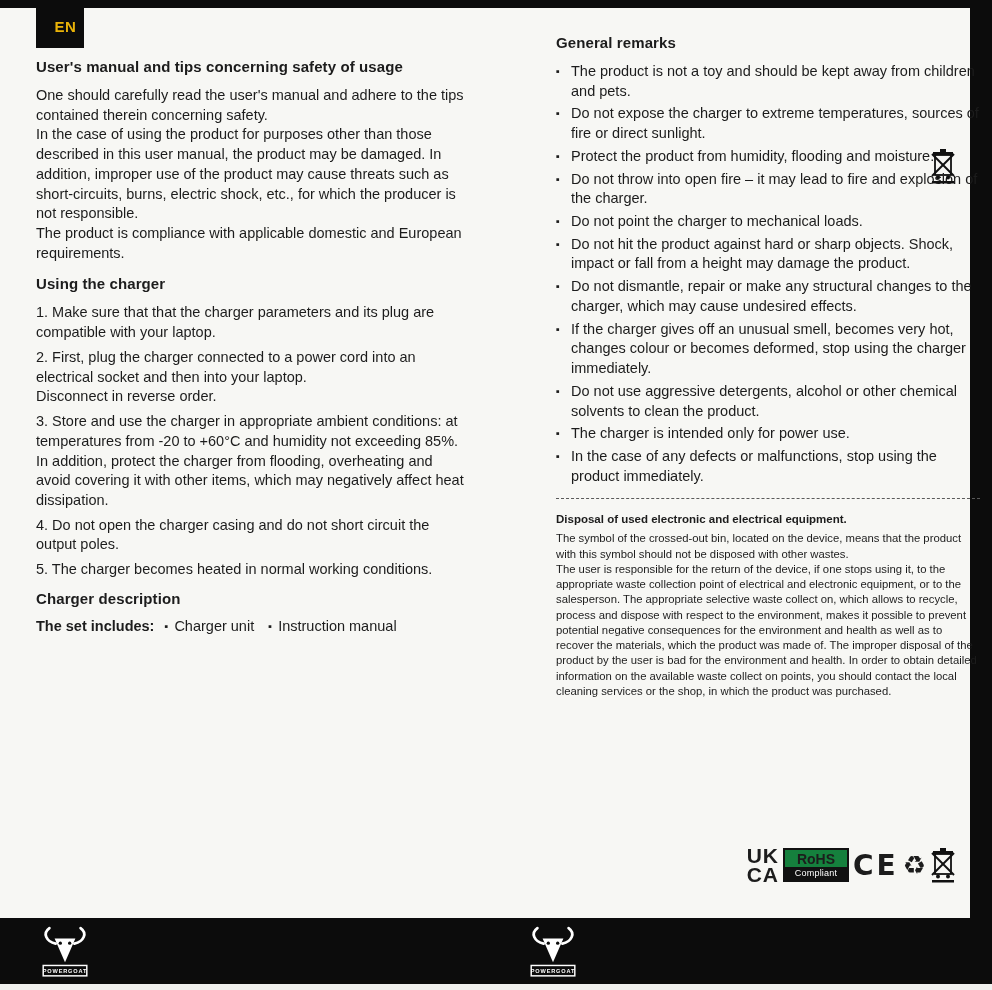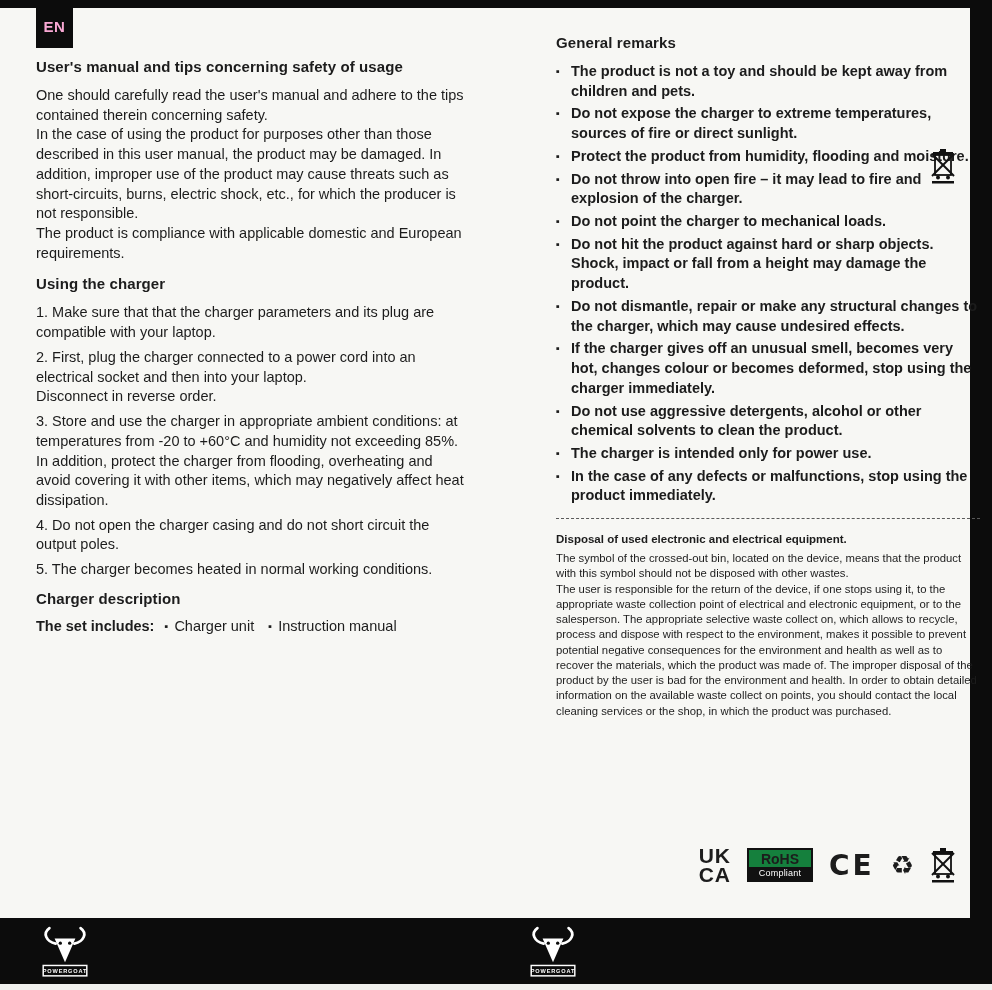--- a/index.html
+++ b/index.html
@@ -18,8 +18,9 @@
 
   .lang-badge{
     position:absolute;left:36px;top:4px;width:37px;height:44px;background:#0c0c0c;
-    color:#f9a8d4;font-weight:700;font-size:15px;display:flex;align-items:center;justify-content:center;
+    color:#eab308;font-weight:700;font-size:15px;display:flex;align-items:center;justify-content:center;
     letter-spacing:.5px;
+    padding-left:11px;
   }
 
   .col-left{position:absolute;left:36px;top:58px;width:432px;}

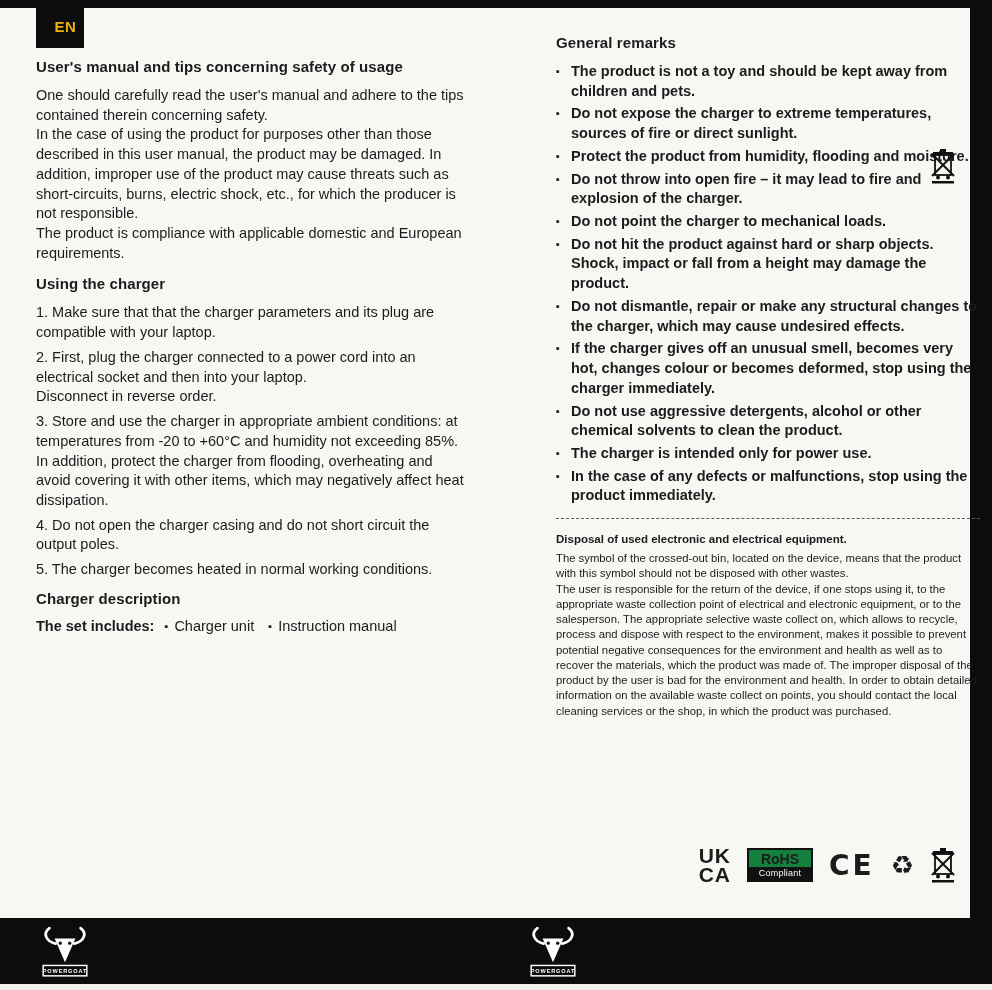--- a/index.html
+++ b/index.html
@@ -32,7 +32,7 @@
 
   ul.remarks{list-style:none;margin:0 0 12px;padding:0;}
   ul.remarks li{
-    position:relative;padding-left:15px;font-size:14.5px;line-height:1.36;margin:0 0 3px;font-weight:bold;
+    position:relative;padding-left:15px;font-size:14.5px;line-height:1.36;margin:0 0 3px;
   }
   ul.remarks li::before{
     content:"▪";position:absolute;left:0;top:0;font-size:11px;line-height:1.8;

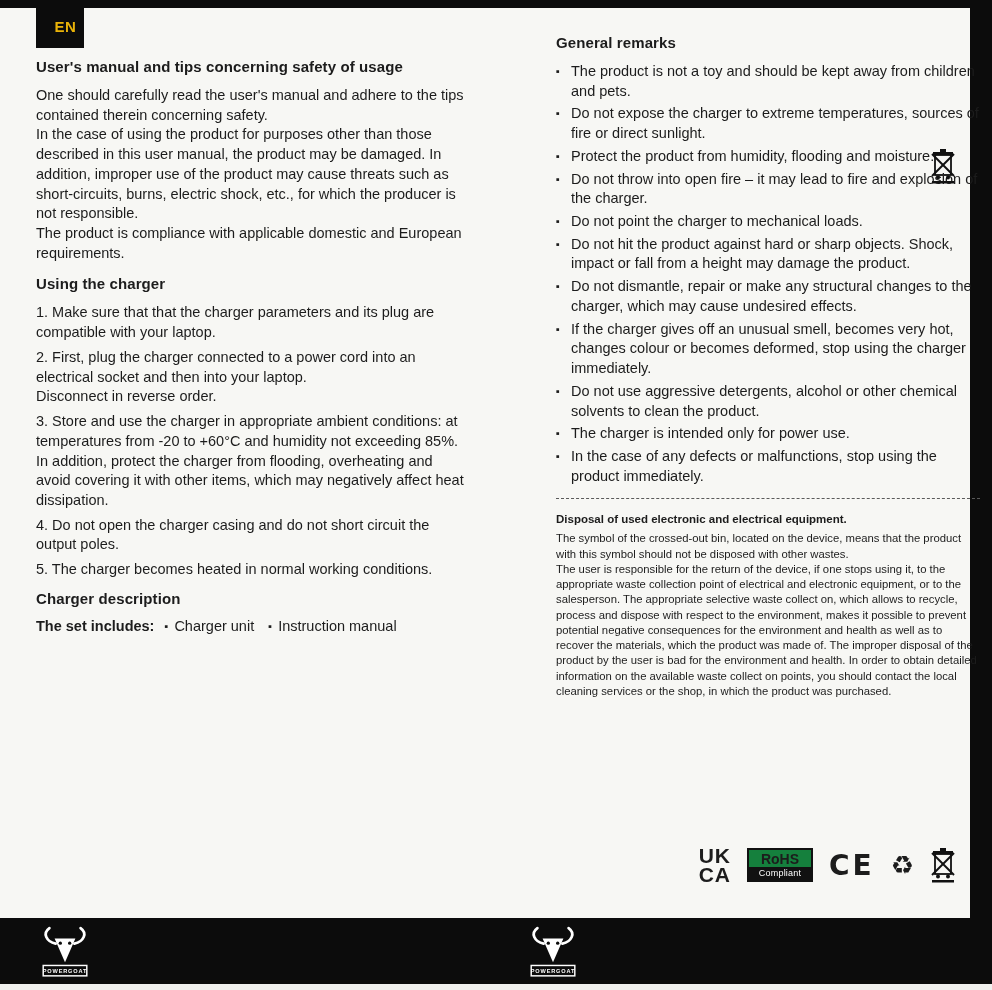--- a/index.html
+++ b/index.html
@@ -55,7 +55,7 @@
   
   .marks-row{
     position:absolute;left:532px;top:846px;width:424px;
-    display:flex;align-items:center;justify-content:flex-end;gap:16px;
+    display:flex;align-items:center;justify-content:flex-end;gap:4px;
   }
   .ukca{display:flex;flex-direction:column;font-weight:700;font-size:21px;line-height:.92;letter-spacing:1px;}
   .rohs{width:62px;border:2.5px solid #111;text-align:center;background:#15803d;}

